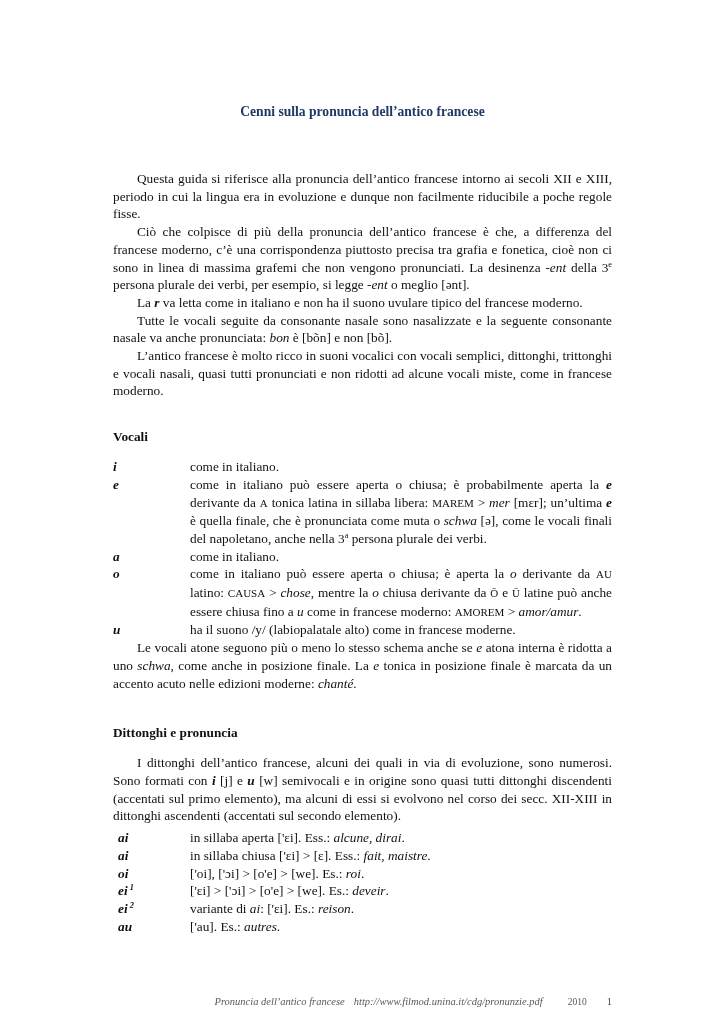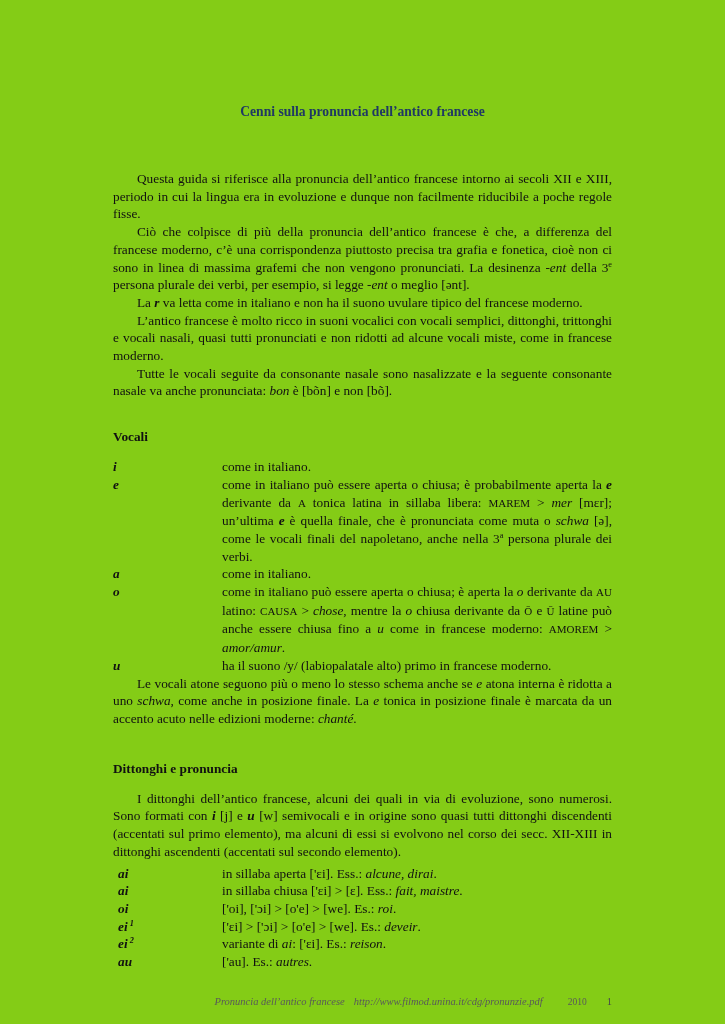--- a/index.html
+++ b/index.html
@@ -6,7 +6,7 @@
   .page{
     position:relative;
     width:725px;height:1024px;
-    background:#84cc16;
+    background:#ffffff;
     box-sizing:border-box;
     padding:103px 113px 0 113px;
     font-family:"Liberation Serif","DejaVu Serif",serif;

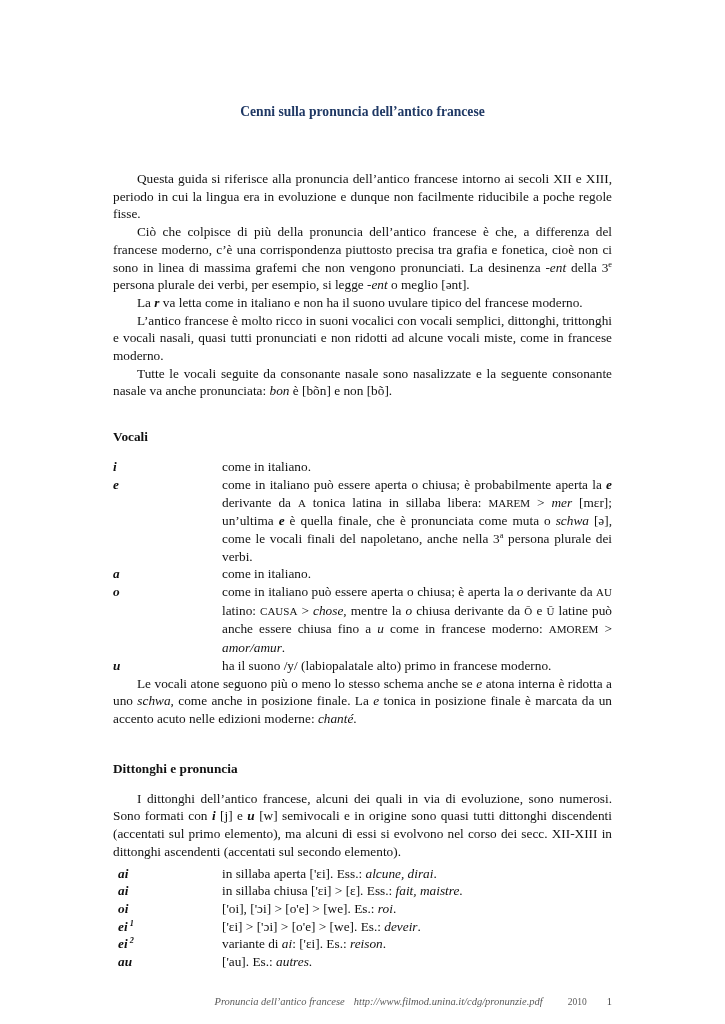--- a/index.html
+++ b/index.html
@@ -71,8 +71,8 @@
     <p class="para"><span>Questa guida si riferisce alla pronuncia dell’antico francese intorno ai secoli XII e XIII, periodo in cui la lingua era in evoluzione e dunque non facilmente riducibile a poche regole fisse.</span></p>
     <p class="para"><span>Ciò che colpisce di più della pronuncia dell’antico francese è che, a differenza del francese moderno, c’è una corrispondenza piuttosto precisa tra grafia e fonetica, cioè non ci sono in linea di massima grafemi che non vengono pronunciati. La desinenza </span><span class="st-i">-ent</span><span> della 3</span><span class="st-sup">e</span><span> persona plurale dei verbi, per esempio, si legge </span><span class="st-i">-ent</span><span> o meglio [ənt].</span></p>
     <p class="para"><span>La </span><span class="st-bi">r</span><span> va letta come in italiano e non ha il suono uvulare tipico del francese moderno.</span></p>
+    <p class="para"><span>Tutte le vocali seguite da consonante nasale sono nasalizzate e la seguente consonante nasale va anche pronunciata: </span><span class="st-i">bon</span><span> è [bõn] e non [bõ].</span></p>
     <p class="para"><span>L’antico francese è molto ricco in suoni vocalici con vocali semplici, dittonghi, trittonghi e vocali nasali, quasi tutti pronunciati e non ridotti ad alcune vocali miste, come in francese moderno.</span></p>
-    <p class="para"><span>Tutte le vocali seguite da consonante nasale sono nasalizzate e la seguente consonante nasale va anche pronunciata: </span><span class="st-i">bon</span><span> è [bõn] e non [bõ].</span></p>
   </div>
 
   <h2 class="heading">Vocali</h2>

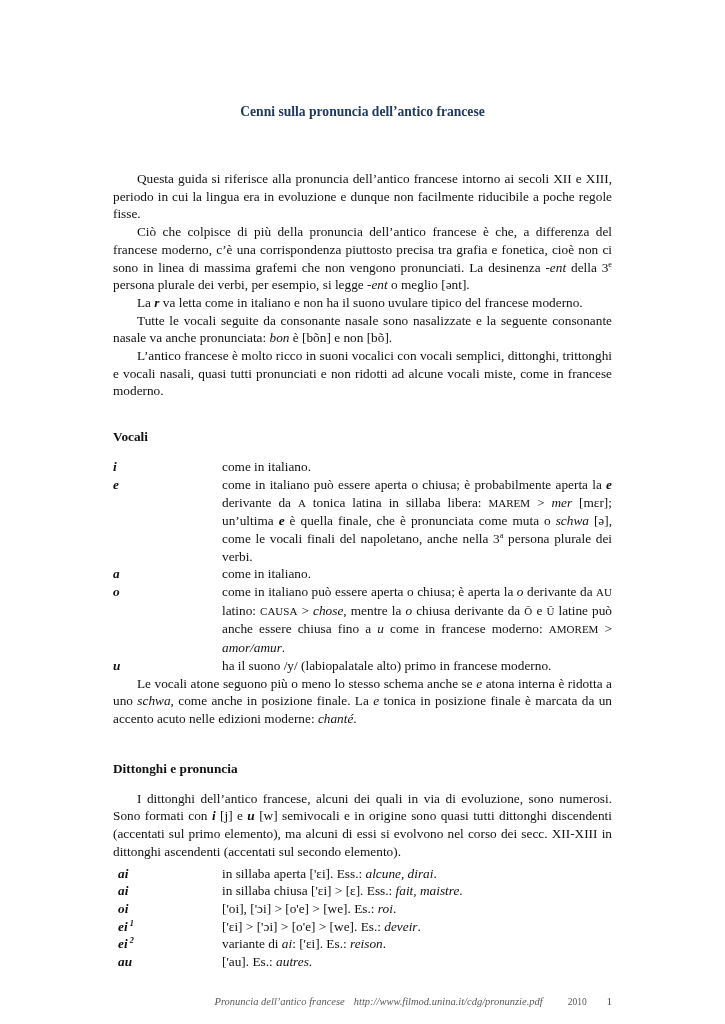--- a/index.html
+++ b/index.html
@@ -40,7 +40,7 @@
   .defrow{display:grid;grid-template-columns:77px 1fr;}
   .term{font-weight:bold;font-style:italic;}
   .deflist.dit .term{padding-left:5px;}
-  .def{text-align:justify;margin-left:32px;}
+  .def{text-align:justify;}
   .st-i{font-style:italic;}
   .st-bi{font-weight:bold;font-style:italic;}
   .st-sc{font-size:0.83em;}

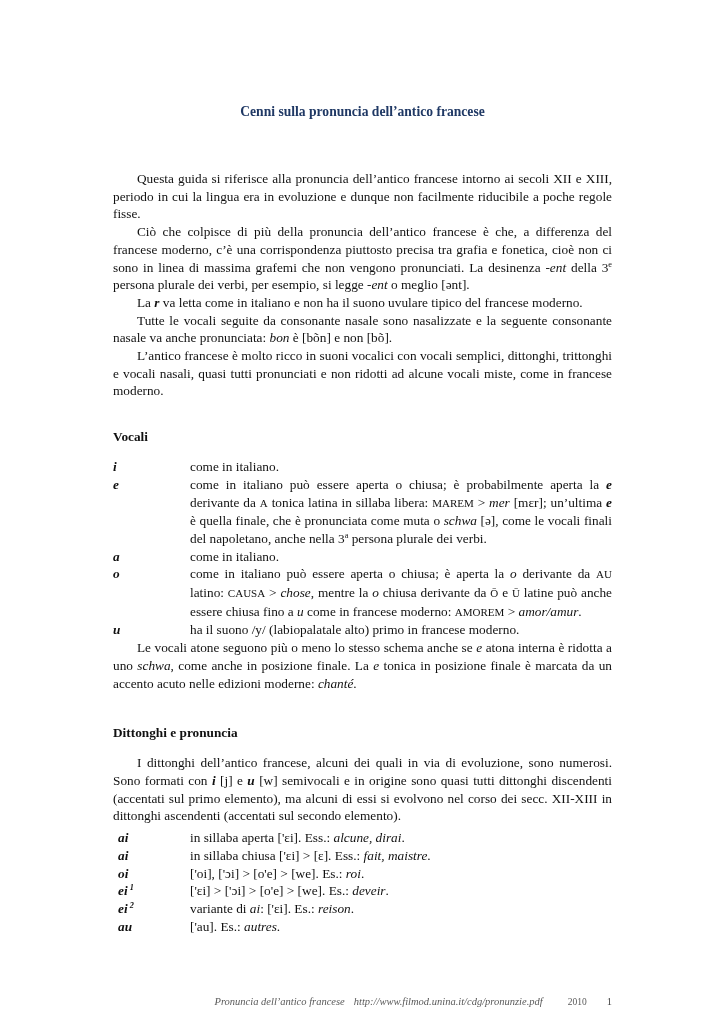--- a/index.html
+++ b/index.html
@@ -96,7 +96,7 @@
     </div>
     <div class="defrow">
       <span class="term"><span class="st-bi">u</span></span>
-      <span class="def"><span>ha il suono /y/ (labiopalatale alto) primo in francese moderno.</span></span>
+      <span class="def"><span>ha il suono /y/ (labiopalatale alto) come in francese moderne.</span></span>
     </div>
   </div>
 

